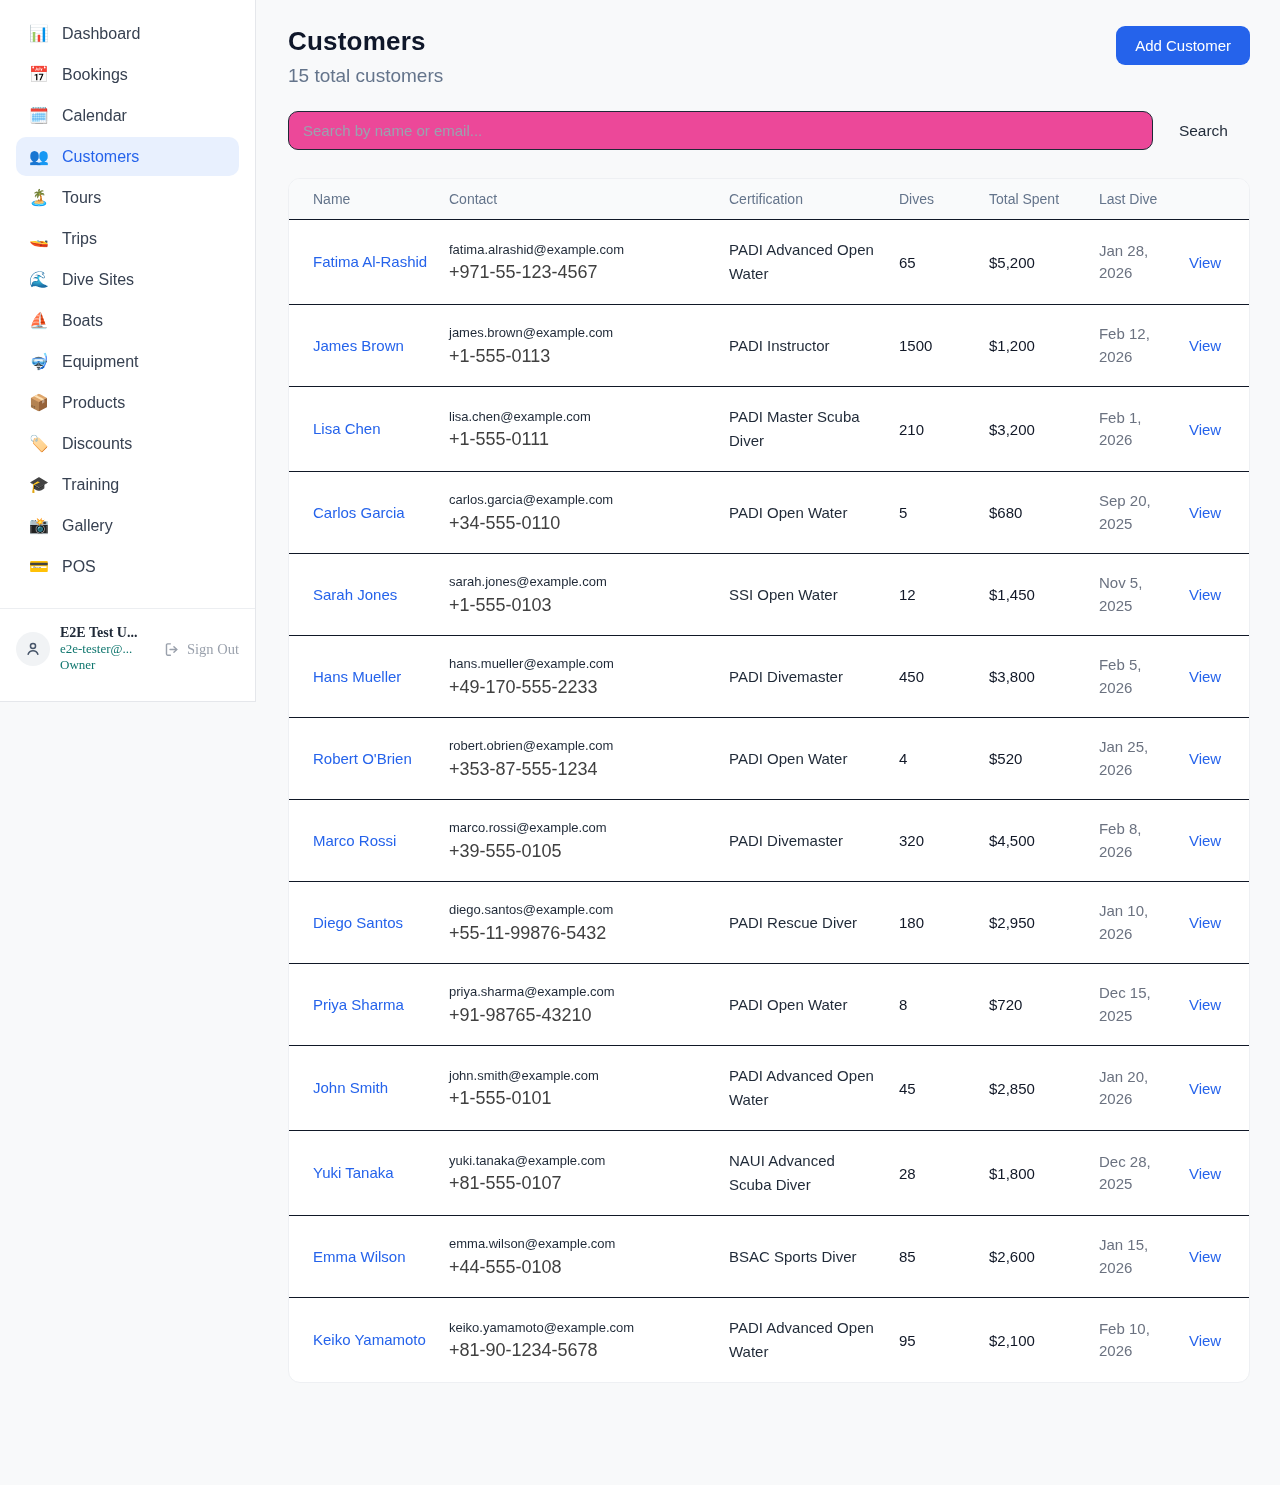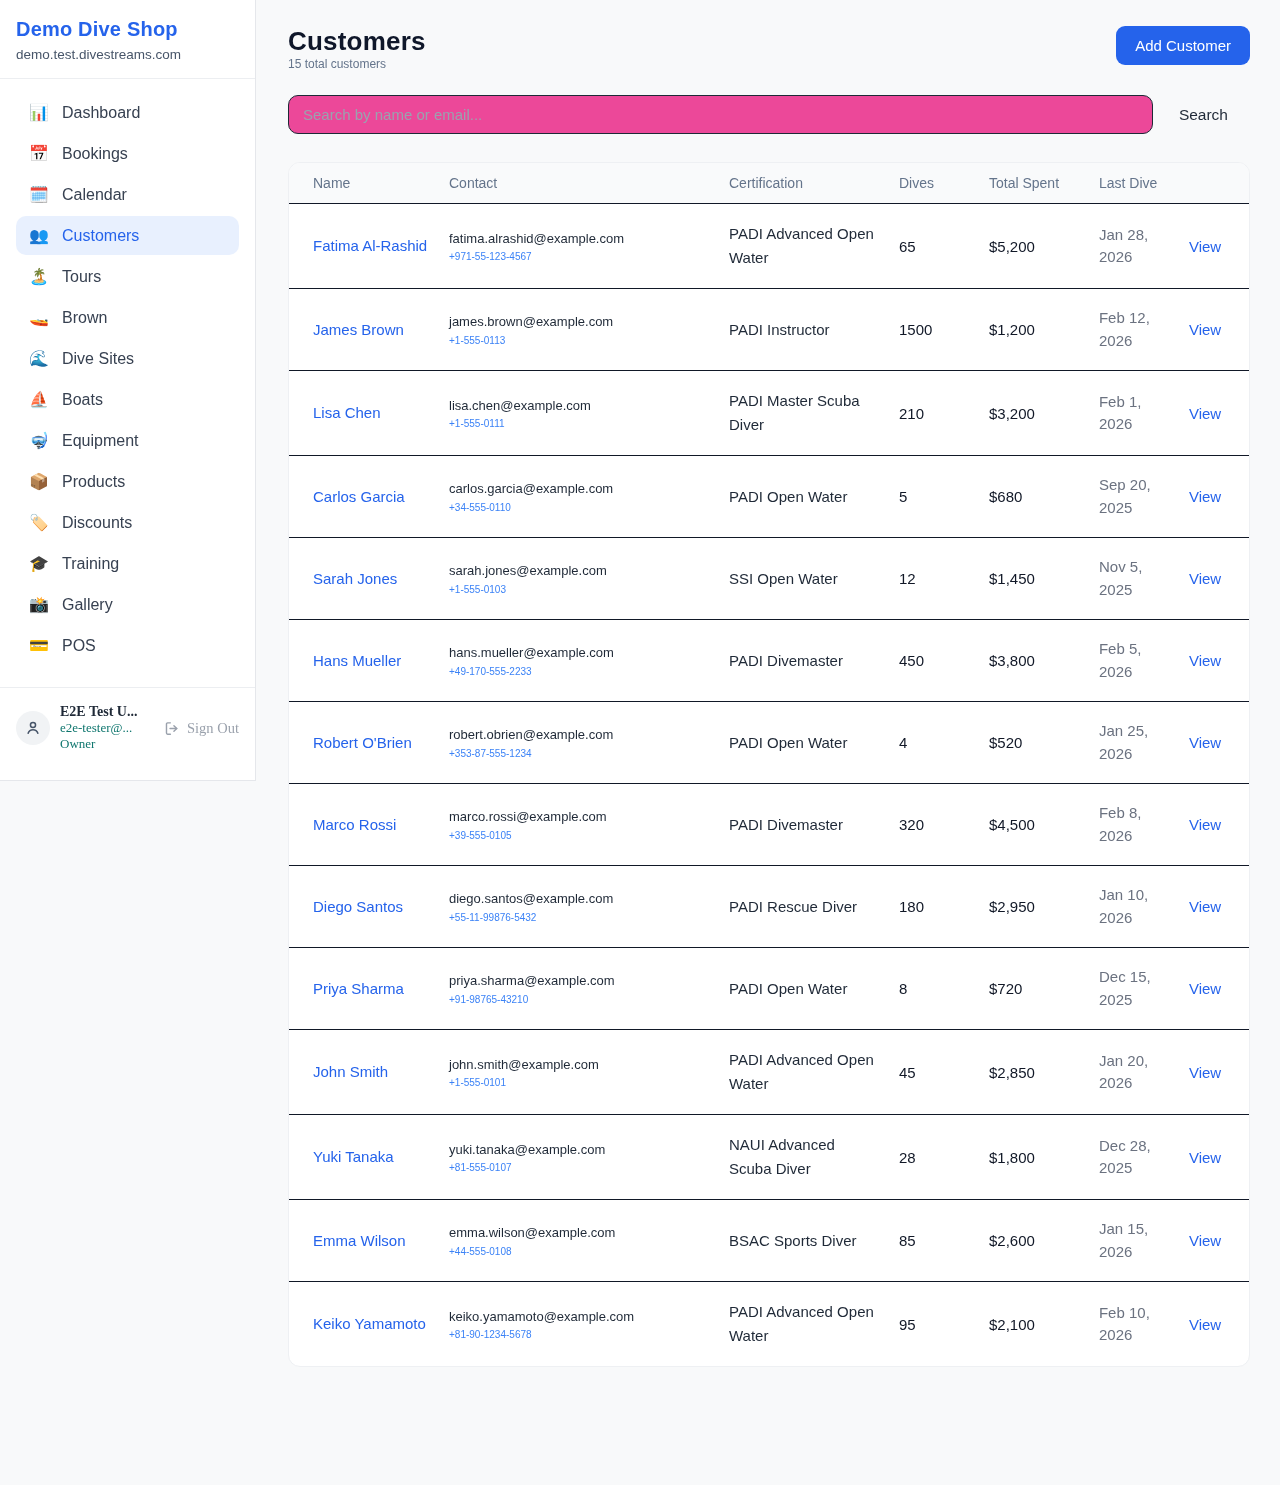--- a/index.html
+++ b/index.html
@@ -113,10 +113,6 @@
 <div class="layout">
 
   <aside class="sidebar">
-    <div class="sidebar-header">
-      <div class="shop-name">Demo Dive Shop</div>
-      <div class="shop-domain">demo.test.divestreams.com</div>
-    </div>
 
     <nav class="nav">
   <div class="nav-item">

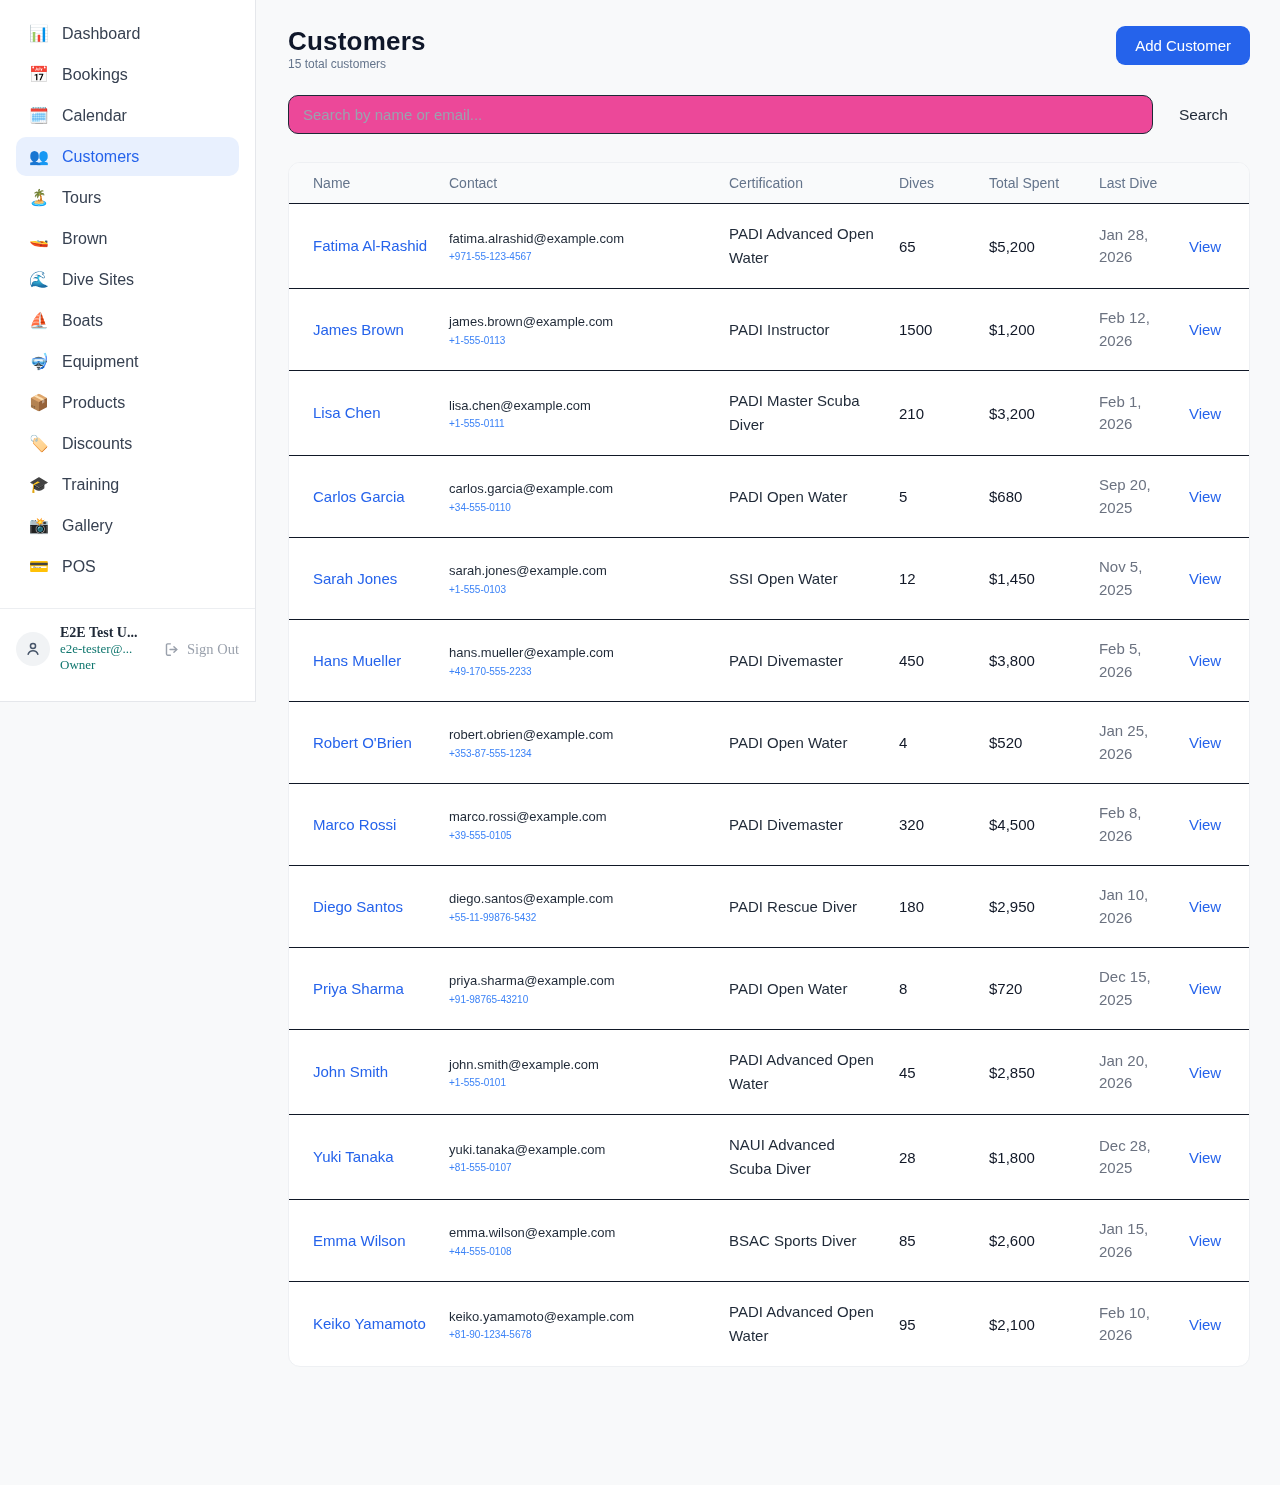--- a/index.html
+++ b/index.html
@@ -55,7 +55,7 @@
   .main { flex: 1; padding: 26px 30px 30px 32px; }
   .page-head { display: flex; justify-content: space-between; align-items: flex-start; }
   .page-title { font-size: 26px; font-weight: bold; color: #0f172a; letter-spacing: .2px; }
-  .page-subtitle { font-size: 12px; color: #64748b; }
+  .page-subtitle { font-size: 19px; color: #64748b; margin-top: 8px; }
   .btn-primary {
     background: #2563eb; color: #ffffff; border: none; border-radius: 9px;
     font-size: 15px; font-weight: 500; padding: 11px 19px; cursor: pointer;

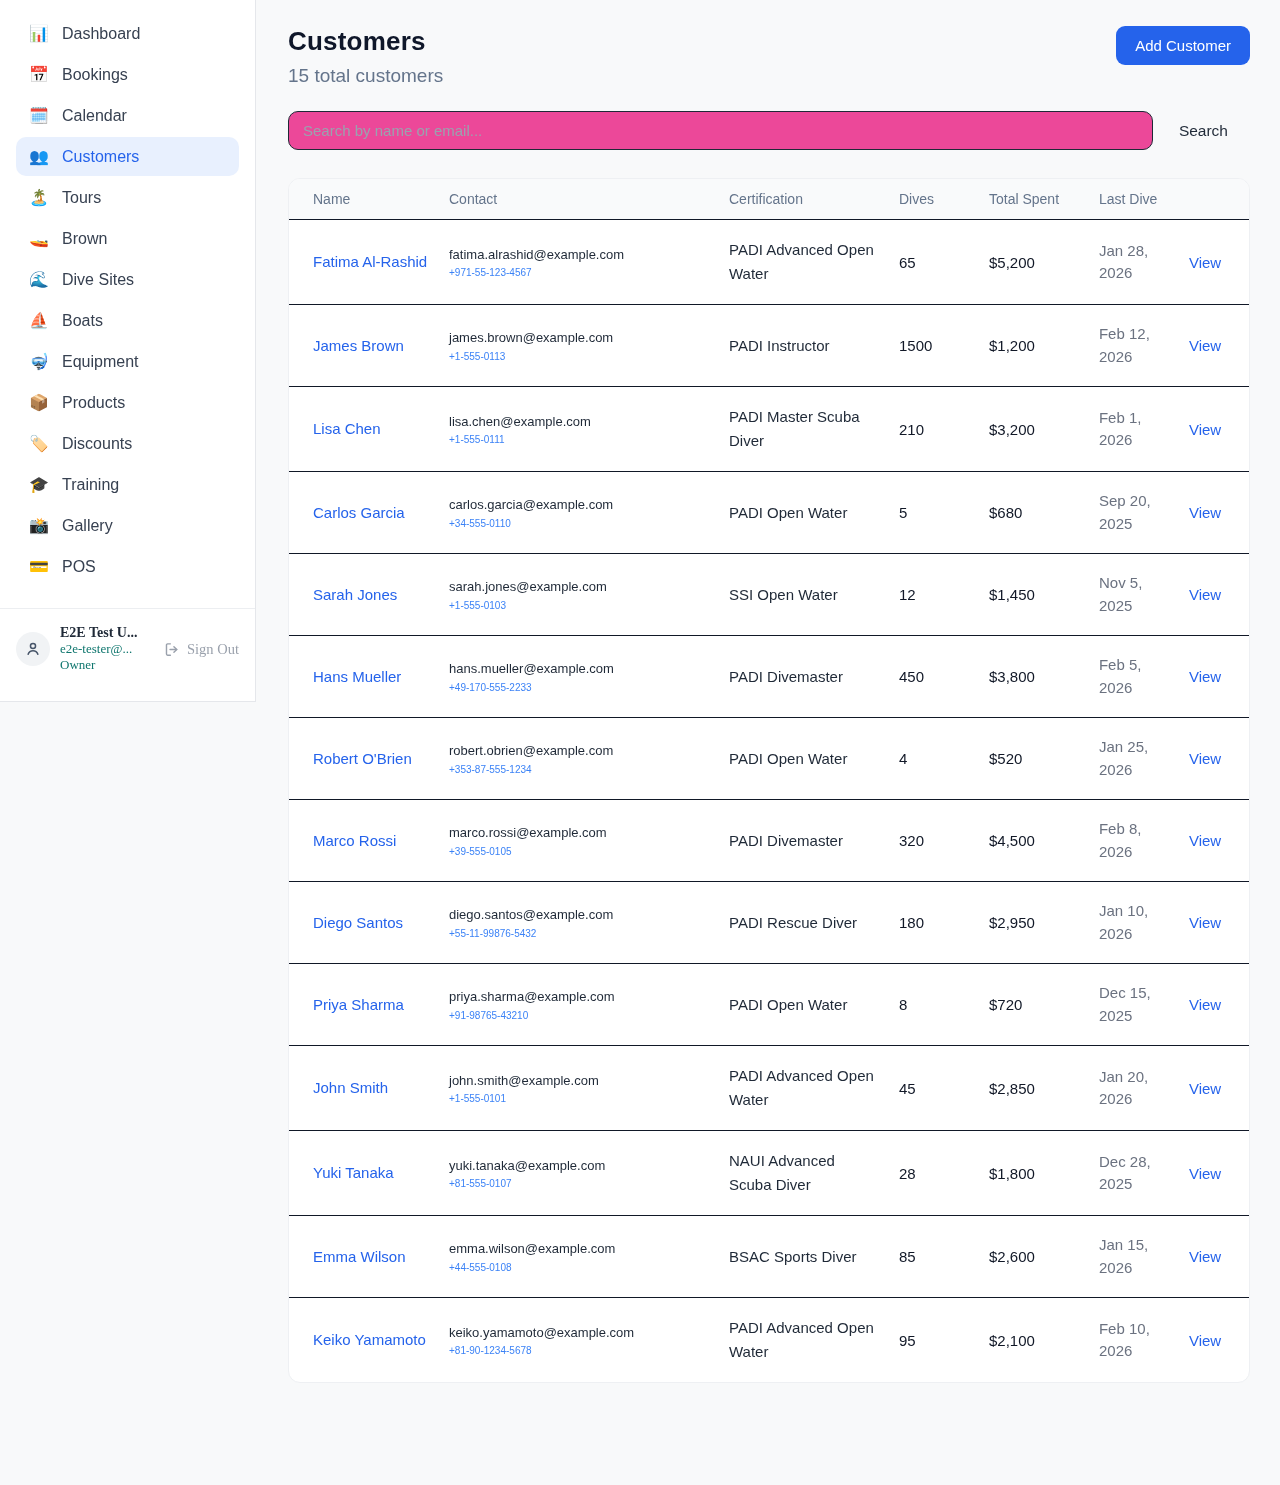--- a/index.html
+++ b/index.html
@@ -142,7 +142,7 @@
 
   <div class="nav-item">
     <span class="ico">🚤</span>
-    <span class="lbl">Brown</span>
+    <span class="lbl">Trips</span>
   </div>
 
   <div class="nav-item">

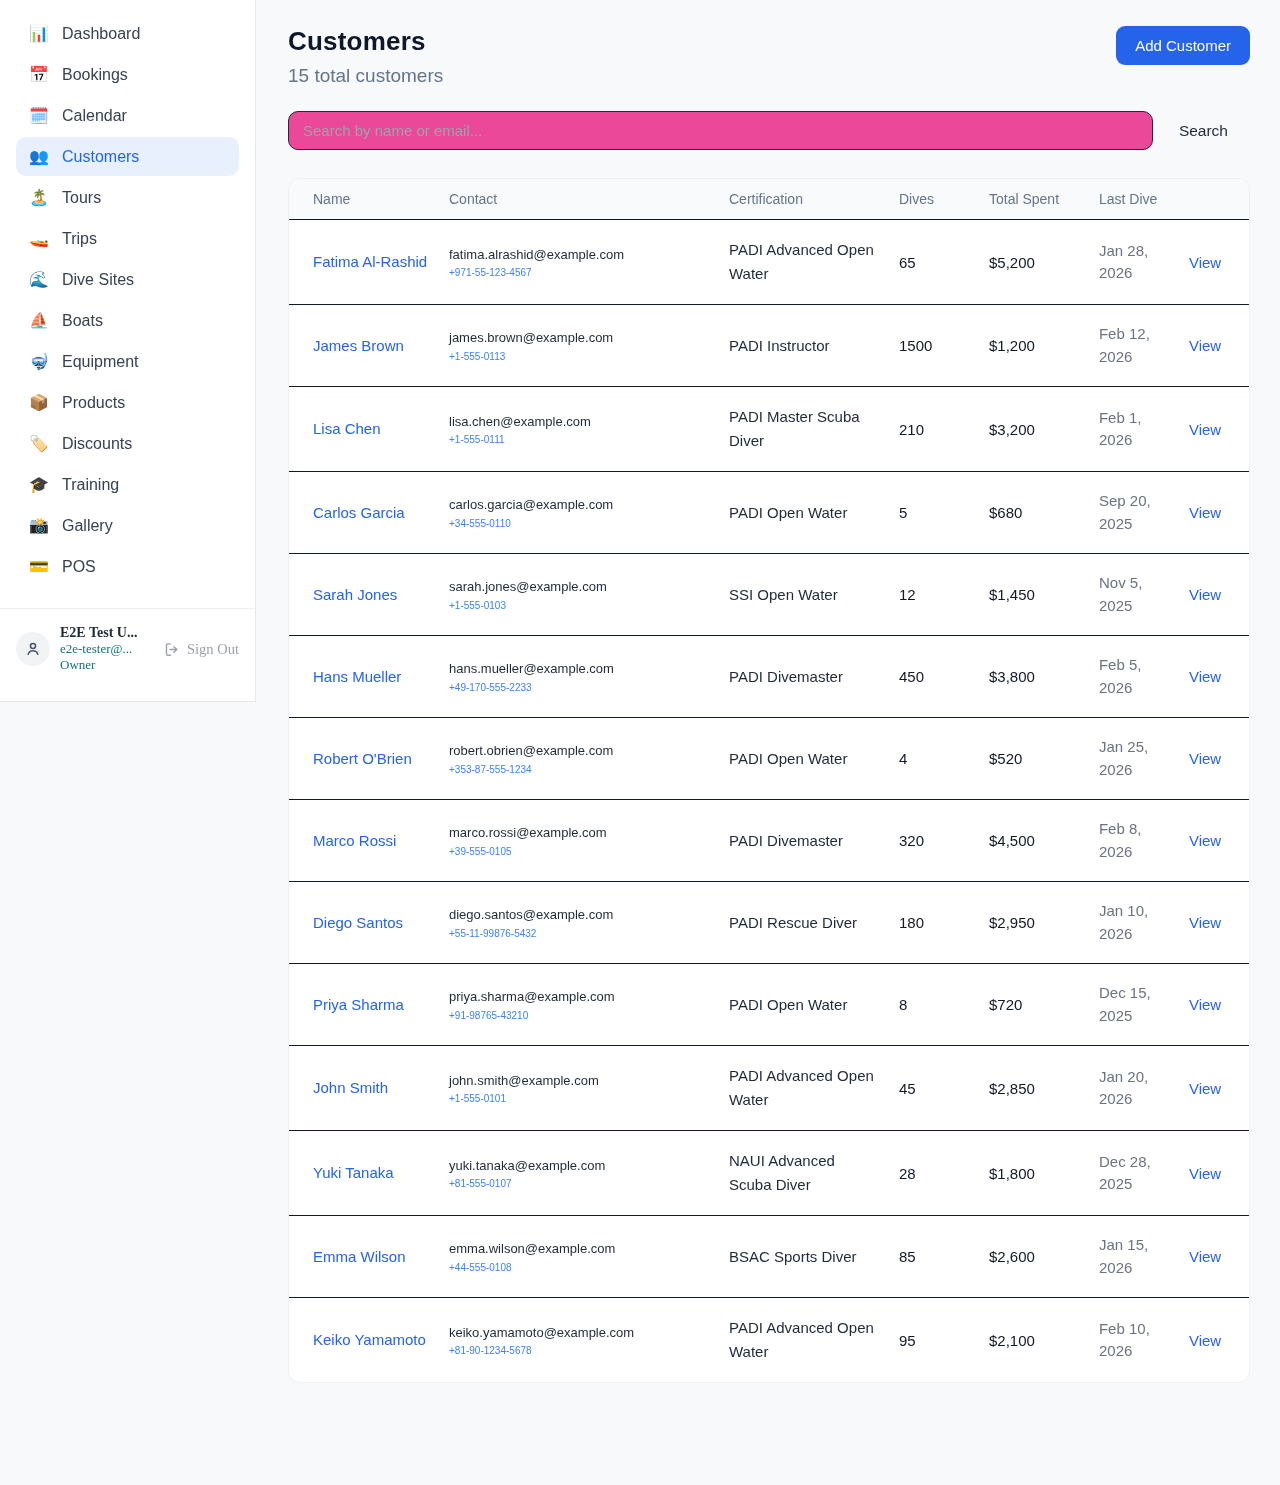--- a/index.html
+++ b/index.html
@@ -100,7 +100,7 @@
   .col-action { width: 7%; }
   .name-link { color: #2563eb; font-weight: 500; font-size: 15px; cursor: pointer; line-height: 1.55; }
   .email { color: #1f2937; font-size: 13px; line-height: 1.45; overflow-wrap: break-word; }
-  .phone { color: #3b82f6; font-size: 10px; margin-top: 3px; }
+  .phone { color: #404040; font-size: 18px; margin-top: 3px; }
   .cert { color: #1f2937; line-height: 1.6; }
   .cert.none { color: #9ca3af; }
   .dives, .spent { color: #111827; }

